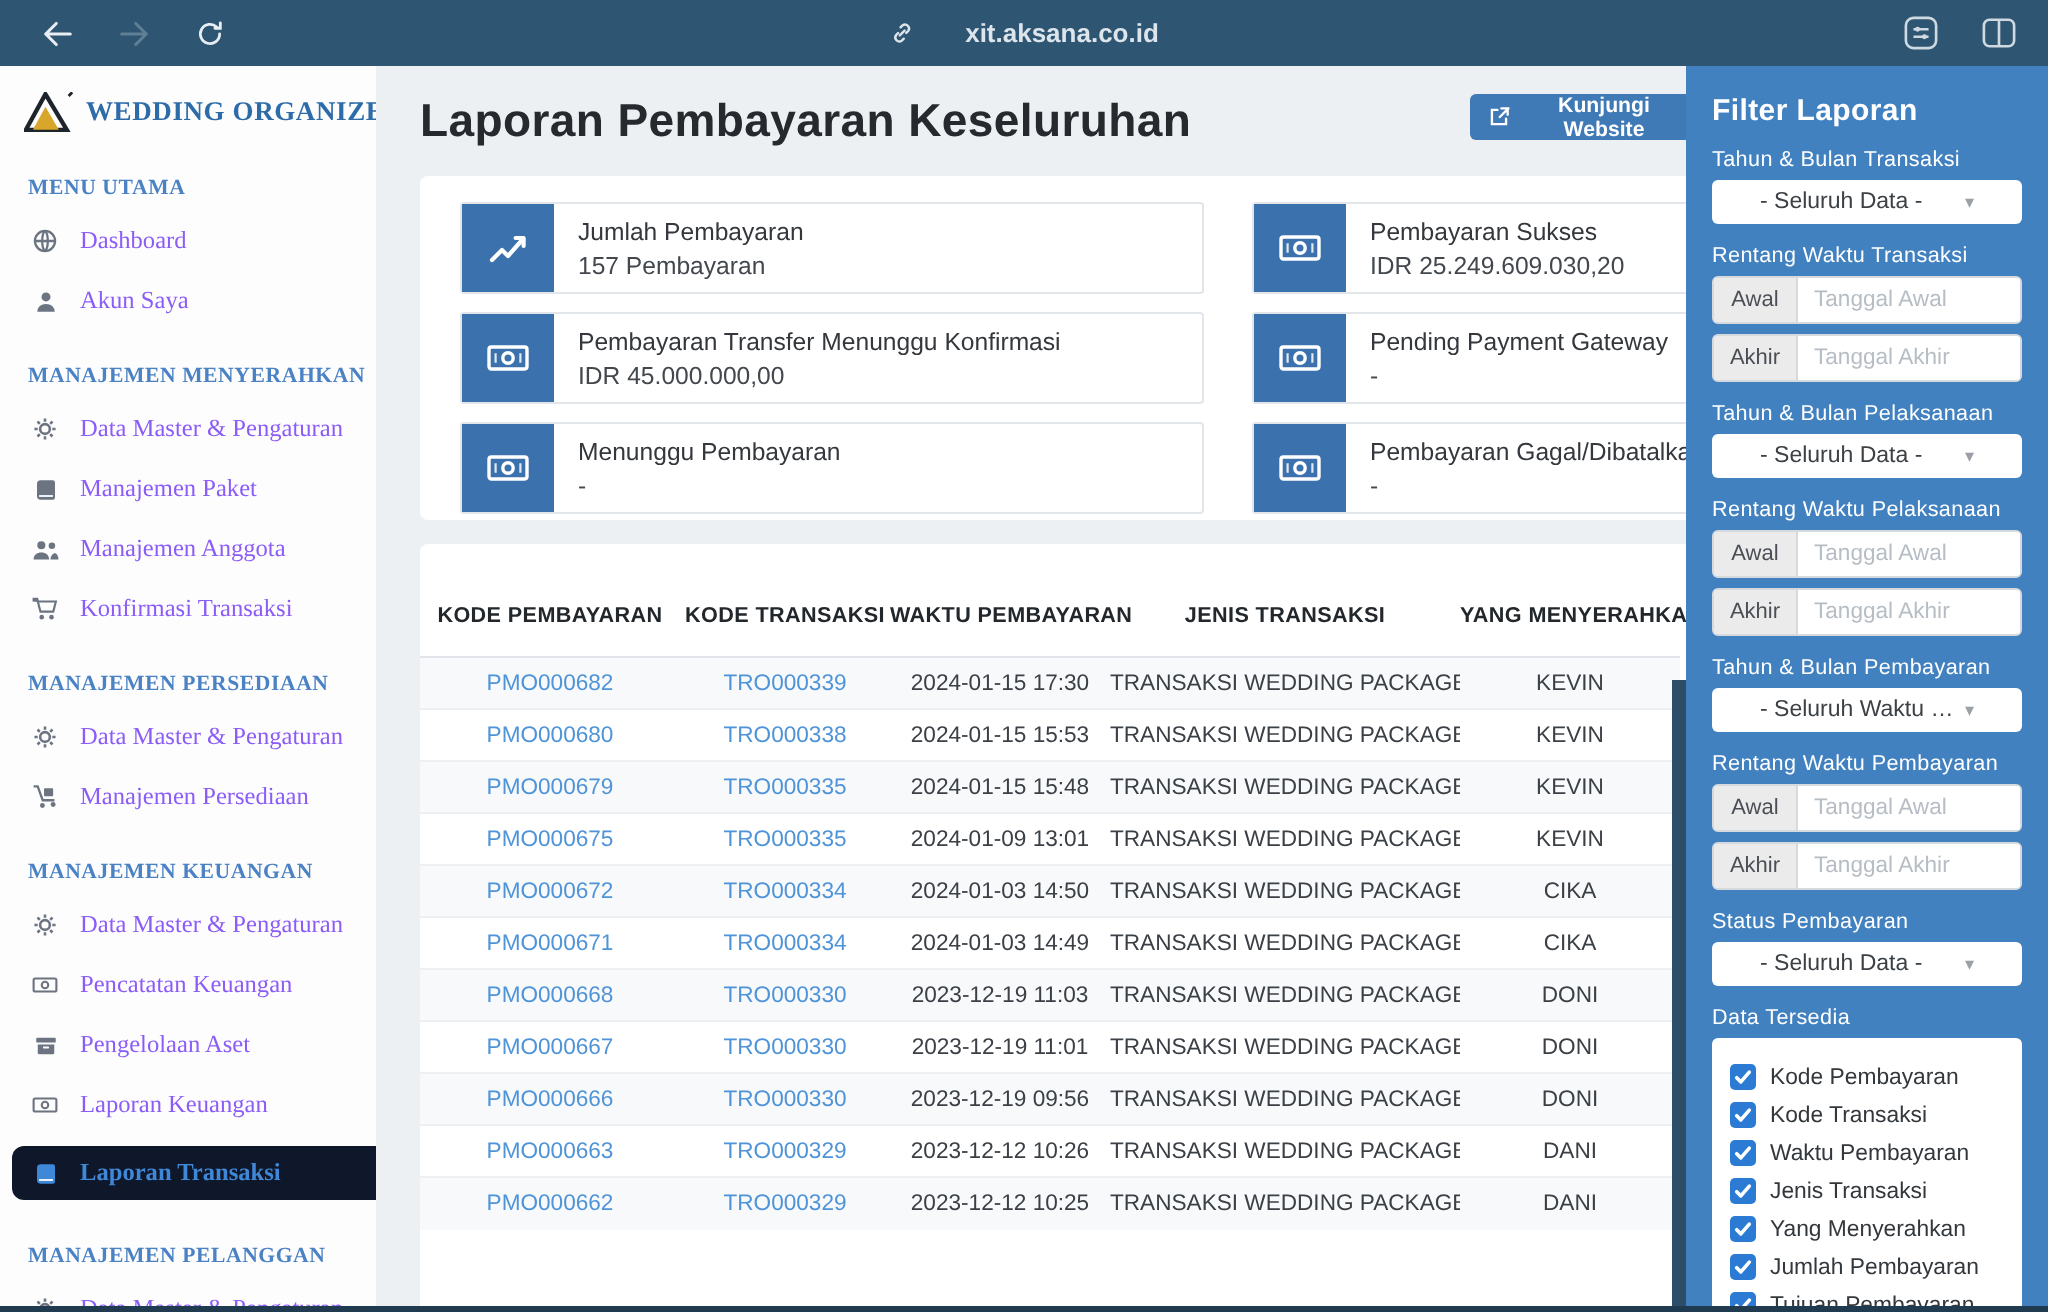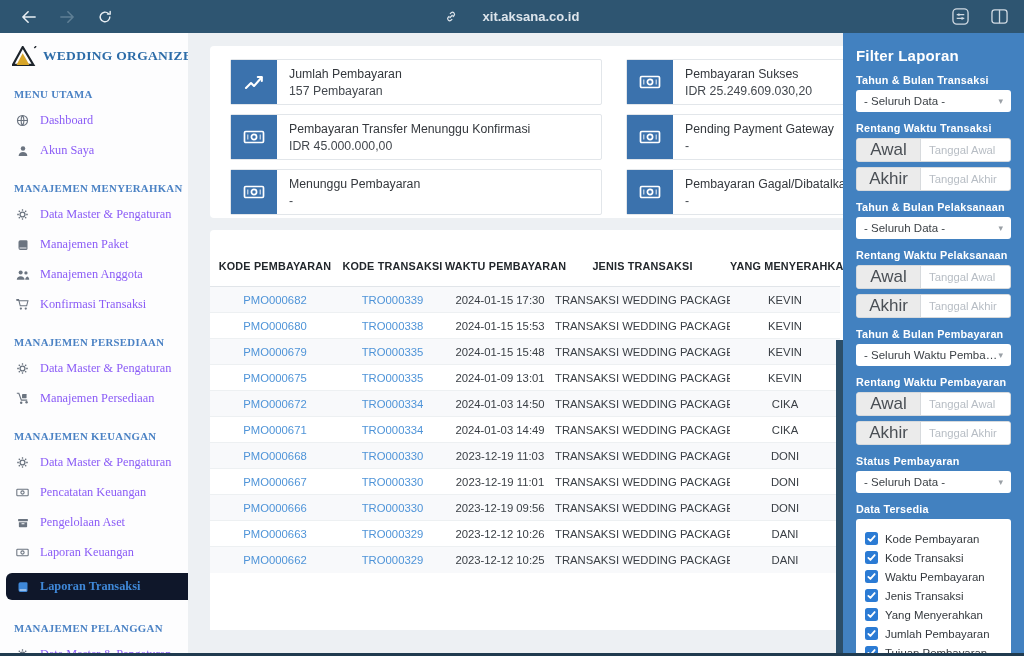--- a/index.html
+++ b/index.html
@@ -299,6 +299,18 @@
   </aside>
 
   <main class="main">
+    <div class="main-header">
+      <h1>Laporan Pembayaran Keseluruhan</h1>
+      <button class="visit-btn">
+        <span style="display:inline-flex;">
+          <svg viewBox="0 0 14 14" width="11" height="11" fill="none" stroke="#fff" stroke-width="1.5" stroke-linecap="round">
+              <path d="M6 2.5H2.5v9h9V8"></path>
+              <path d="M8.5 1.5h4v4M13 1.5L7.5 7"></path>
+            </svg>
+          </span>
+        <span>Kunjungi Website</span>
+      </button>
+    </div>
 
     <section class="stats-card">
       <div class="stats-grid" id="stats-grid">

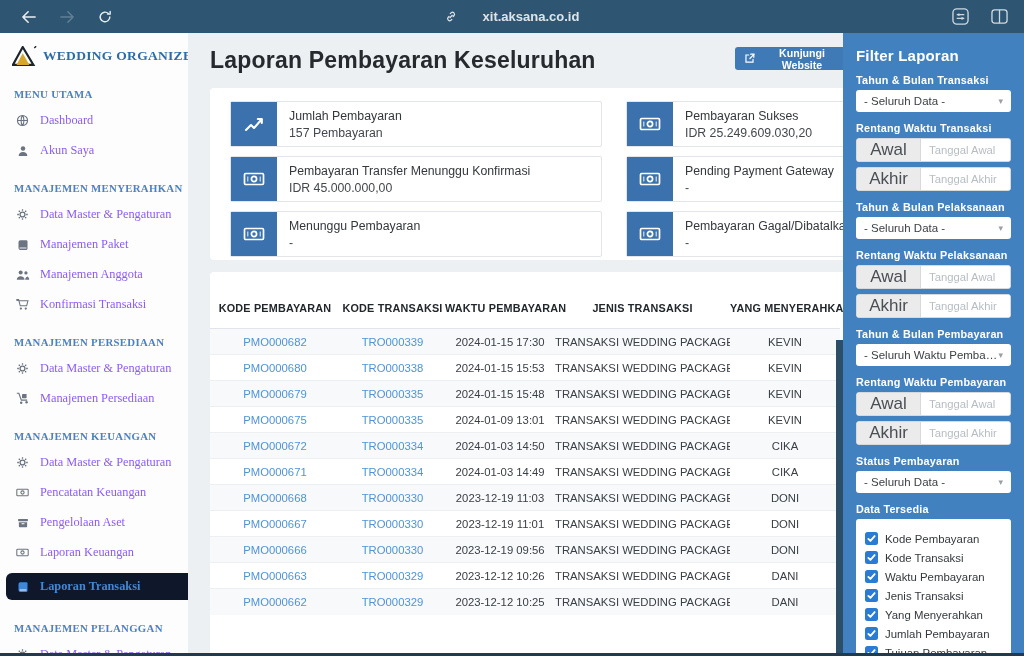--- a/index.html
+++ b/index.html
@@ -74,7 +74,7 @@
   .filter-panel { position:absolute; right:0; top:0; width:181px; height:623px;
     background:#4281c0; padding:0 13px; z-index:30; overflow:hidden; }
   .filter-panel h2 { margin-top:14px; color:#fff; font-size:15px; letter-spacing:.2px; }
-  .f-label { margin:10px 0 4px; color:#fff; font-size:10.8px; font-weight:bold; letter-spacing:.2px; }
+  .f-label { margin:10px 0 4px; color:#fff; font-size:10.8px; font-weight:normal; letter-spacing:.2px; }
   .f-select { height:22px; background:#fff; border-radius:3px; display:flex;
     align-items:center; padding:0 8px; font-size:11.5px; color:#3c4146; cursor:pointer; }
   .f-select .sel-text { flex:1; overflow:hidden; white-space:nowrap; text-overflow:ellipsis; }

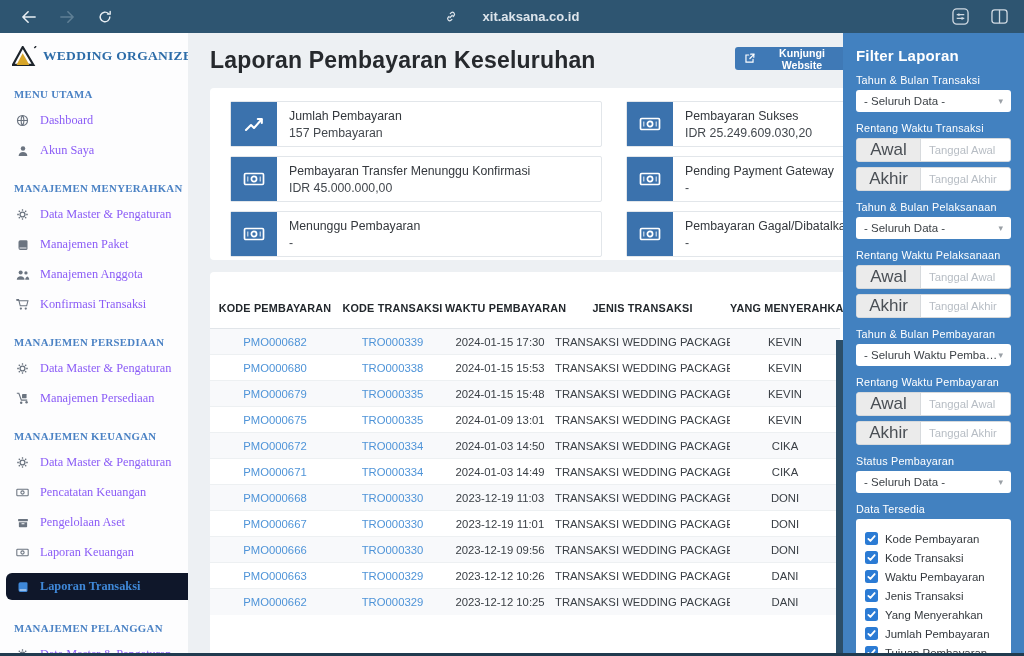--- a/index.html
+++ b/index.html
@@ -76,7 +76,7 @@
   .filter-panel h2 { margin-top:14px; color:#fff; font-size:15px; letter-spacing:.2px; }
   .f-label { margin:10px 0 4px; color:#fff; font-size:10.8px; font-weight:normal; letter-spacing:.2px; }
   .f-select { height:22px; background:#fff; border-radius:3px; display:flex;
-    align-items:center; padding:0 8px; font-size:11.5px; color:#3c4146; cursor:pointer; }
+    align-items:center; padding:0 24px; font-size:11.5px; color:#3c4146; cursor:pointer; }
   .f-select .sel-text { flex:1; overflow:hidden; white-space:nowrap; text-overflow:ellipsis; }
   .f-select .caret { color:#9aa0a6; font-size:9px; }
   .f-range { display:flex; height:24px; background:#fff; border-radius:3px;

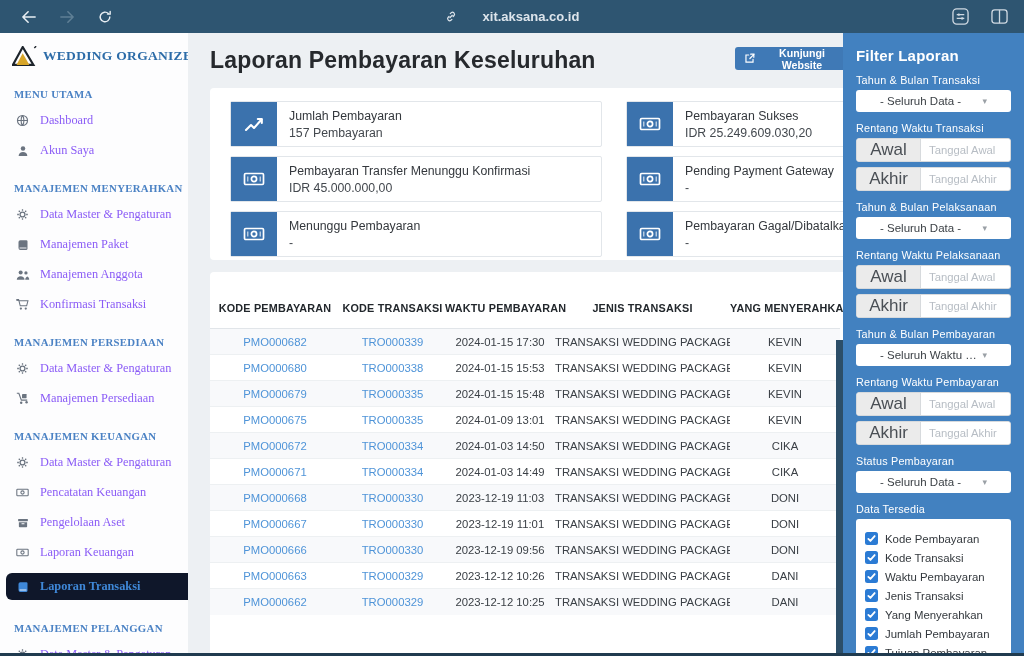--- a/index.html
+++ b/index.html
@@ -81,8 +81,8 @@
   .f-select .caret { color:#9aa0a6; font-size:9px; }
   .f-range { display:flex; height:24px; background:#fff; border-radius:3px;
     overflow:hidden; margin-bottom:5px; border:1px solid #d7dadd; }
-  .f-prefix { width:64px; flex:none; background:#ebebeb; border-right:1px solid #d7dadd;
-    display:flex; align-items:center; justify-content:center; font-size:17px; color:#4a4f55; }
+  .f-prefix { width:42px; flex:none; background:#ebebeb; border-right:1px solid #d7dadd;
+    display:flex; align-items:center; justify-content:center; font-size:11px; color:#4a4f55; }
   .f-range input { flex:1; min-width:0; border:none; outline:none; padding:0 8px;
     font-size:11.3px; color:#3c4146; font-family:inherit; }
   .f-range input::placeholder { color:#b7bdc4; }

